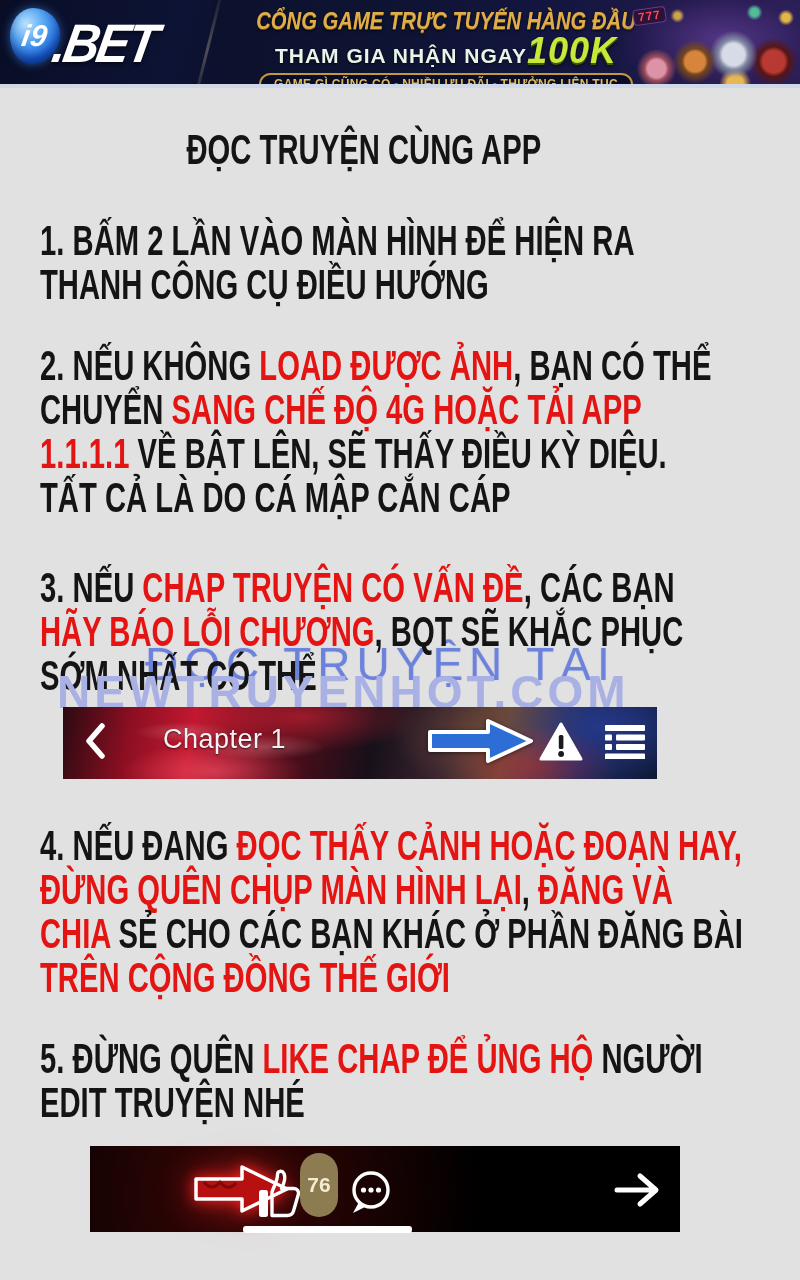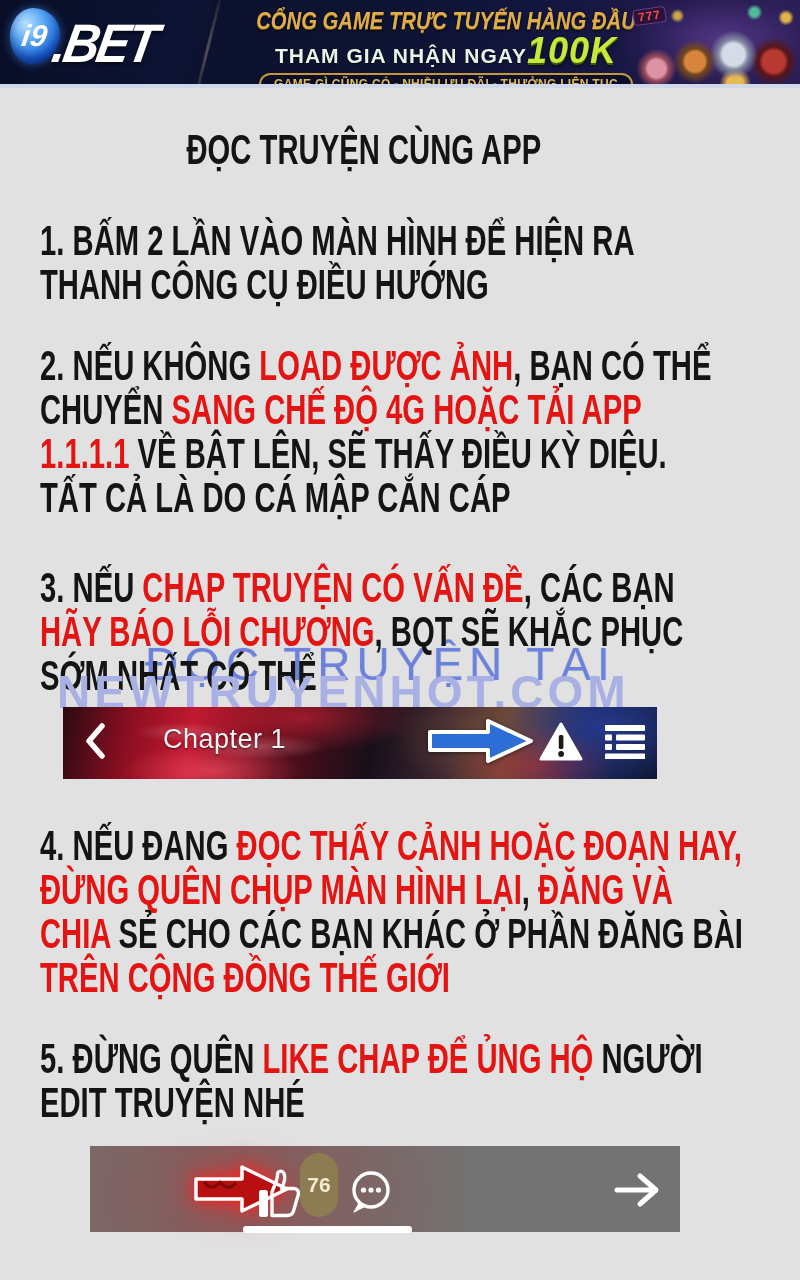--- a/index.html
+++ b/index.html
@@ -94,7 +94,7 @@
   .chap-list{position:absolute;left:541px;top:18px;z-index:5;}
 
   
-  .botbar{position:absolute;left:90px;top:1146px;width:590px;height:86px;background:#737373;z-index:4;}
+  .botbar{position:absolute;left:90px;top:1146px;width:590px;height:86px;background:#000000;z-index:4;}
   .botbar::before{content:"";position:absolute;inset:0;
     background:radial-gradient(circle at 145px 48px,rgba(190,20,20,.30),transparent 55%);}
   .bot-red-arrow{position:absolute;left:100px;top:12px;

